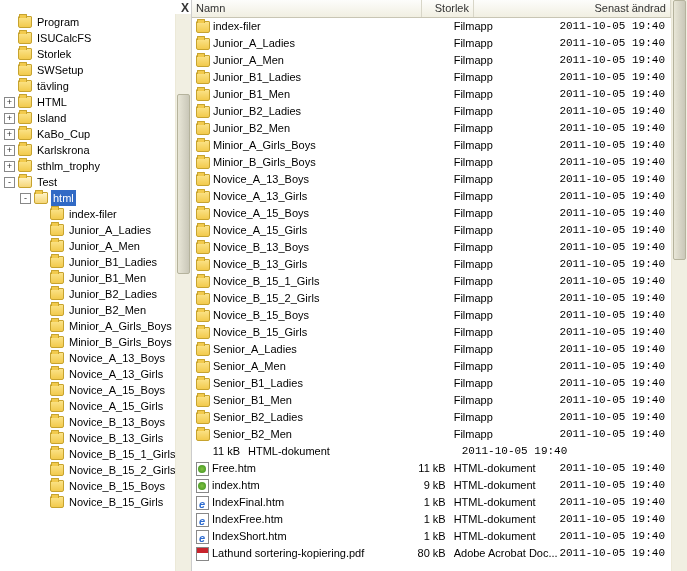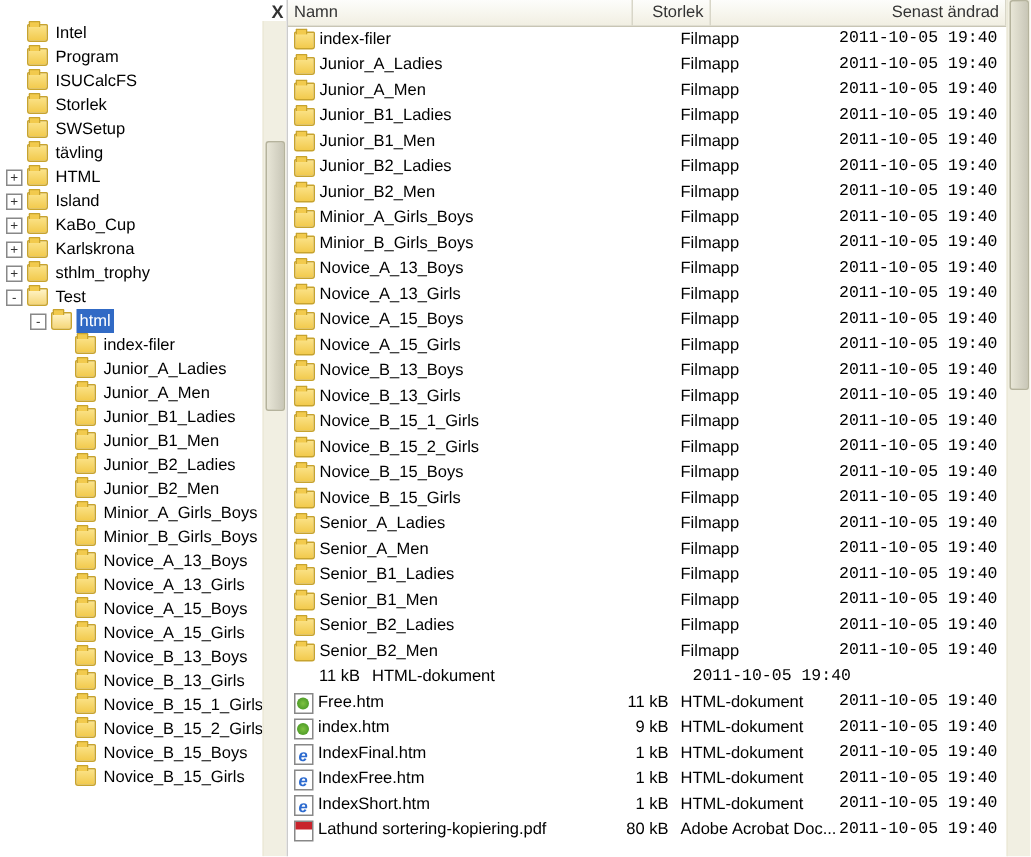--- a/index.html
+++ b/index.html
@@ -195,11 +195,6 @@
       <div class="tree-item d0">
         <span class="noexp"></span>
         <span class="folder-icon"></span>
-        <span class="label">Intel</span>
-      </div>
-      <div class="tree-item d0">
-        <span class="noexp"></span>
-        <span class="folder-icon"></span>
         <span class="label">Program</span>
       </div>
       <div class="tree-item d0">

